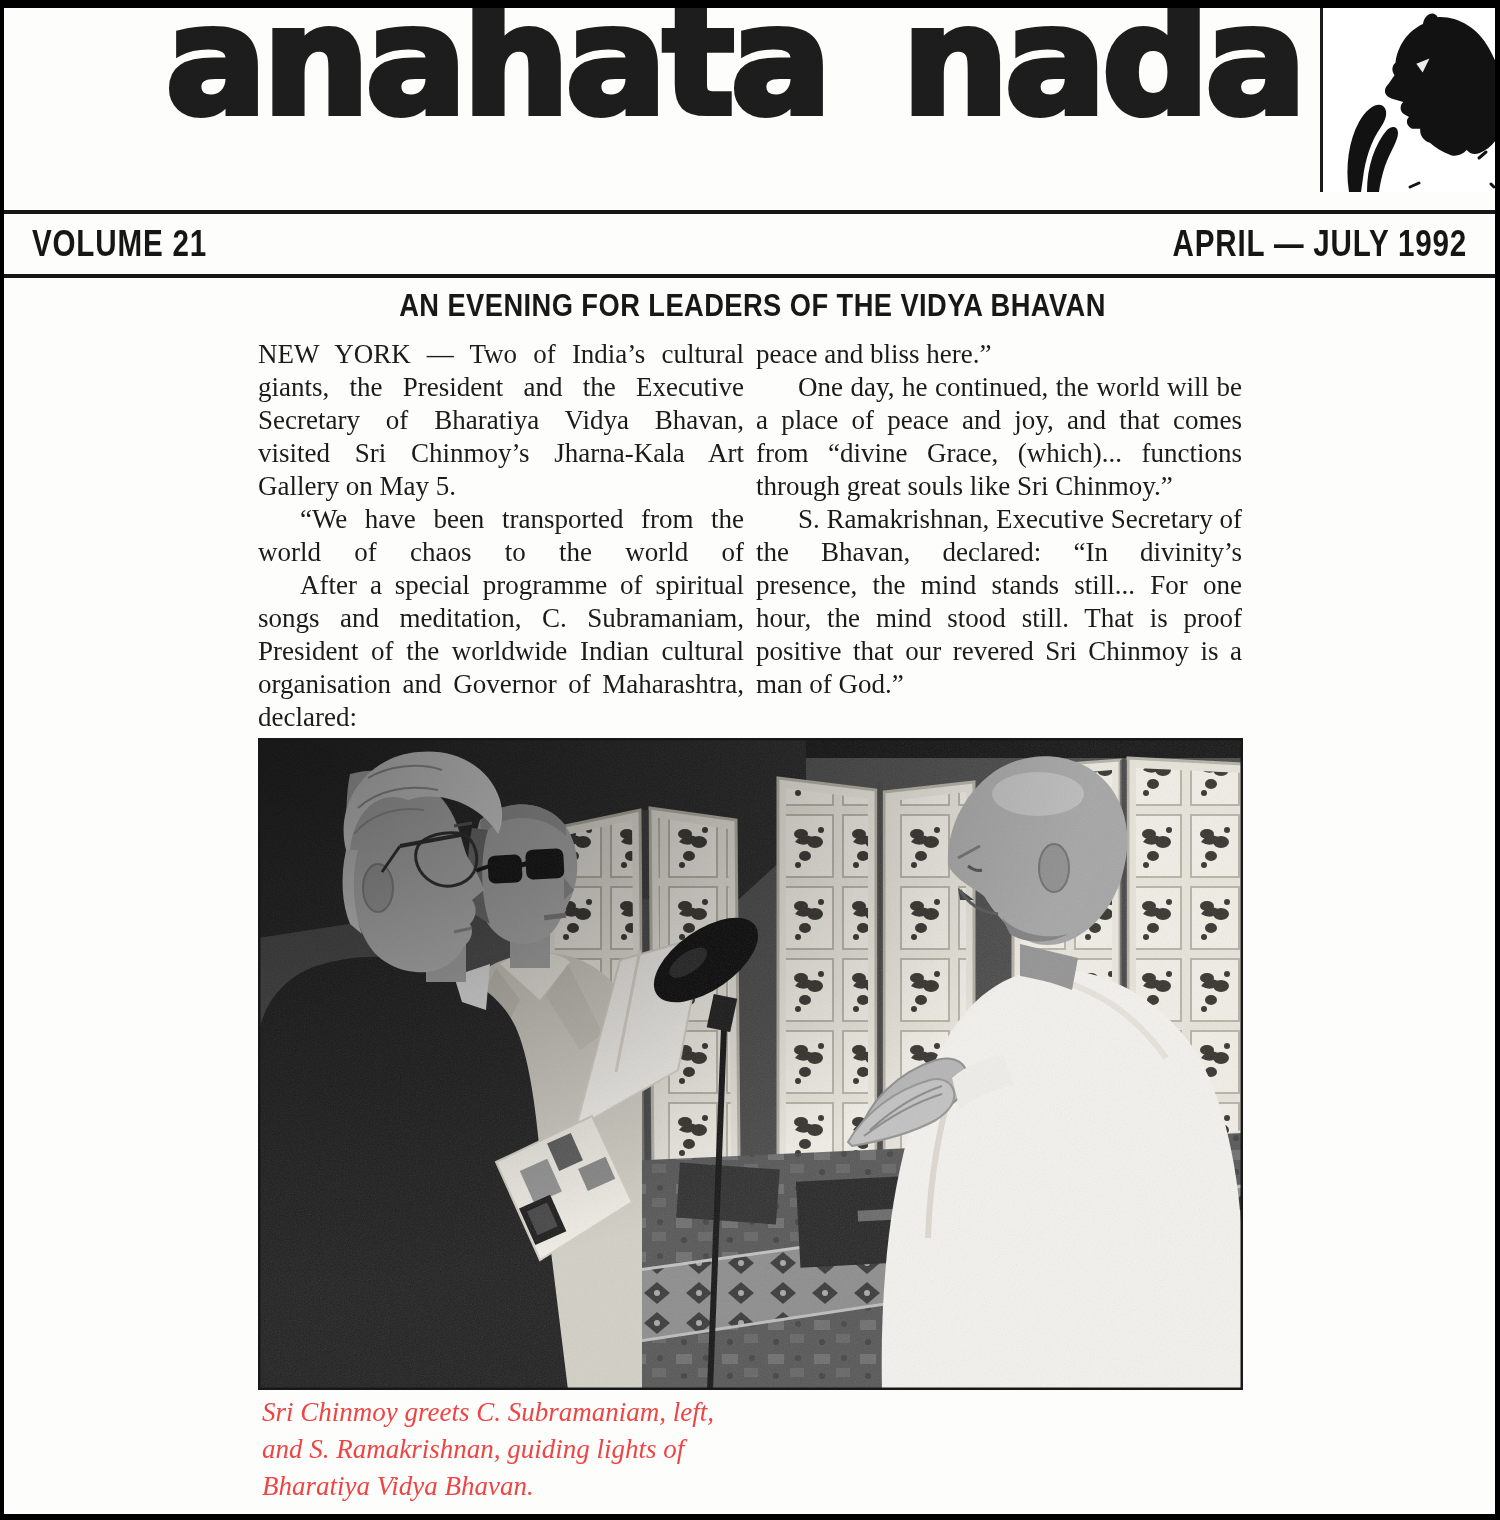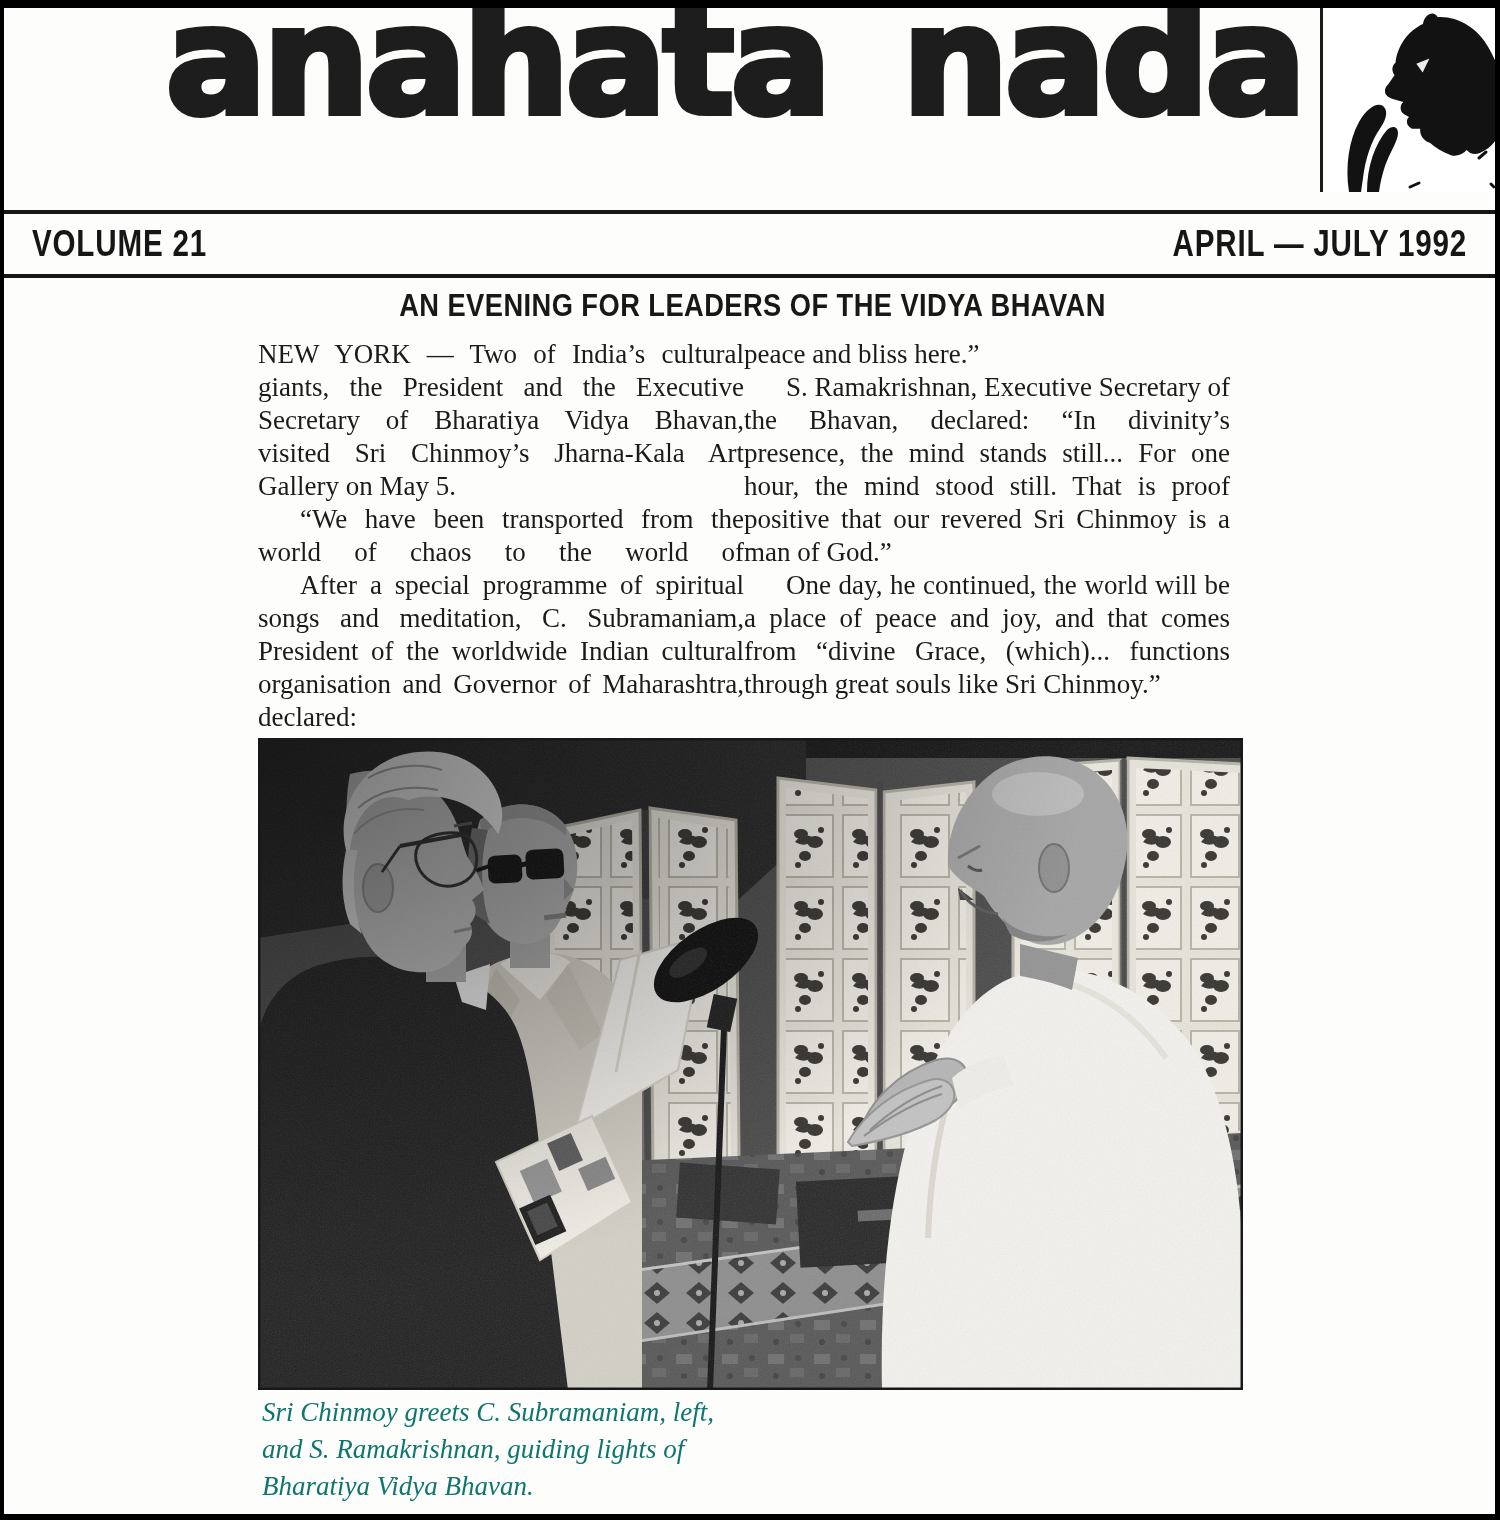--- a/index.html
+++ b/index.html
@@ -54,7 +54,7 @@
   .headline-inner { display:inline-block; transform:scaleX(0.88); transform-origin:center; letter-spacing:0.5px; }
   .columns {
     position:absolute; left:254px; top:330px; width:989px;
-    display:flex; gap:0;
+    display:flex; gap:12px;
     font-size:27px; line-height:33px; color:#1b1b1b;
   }
   .col { width:486px; }

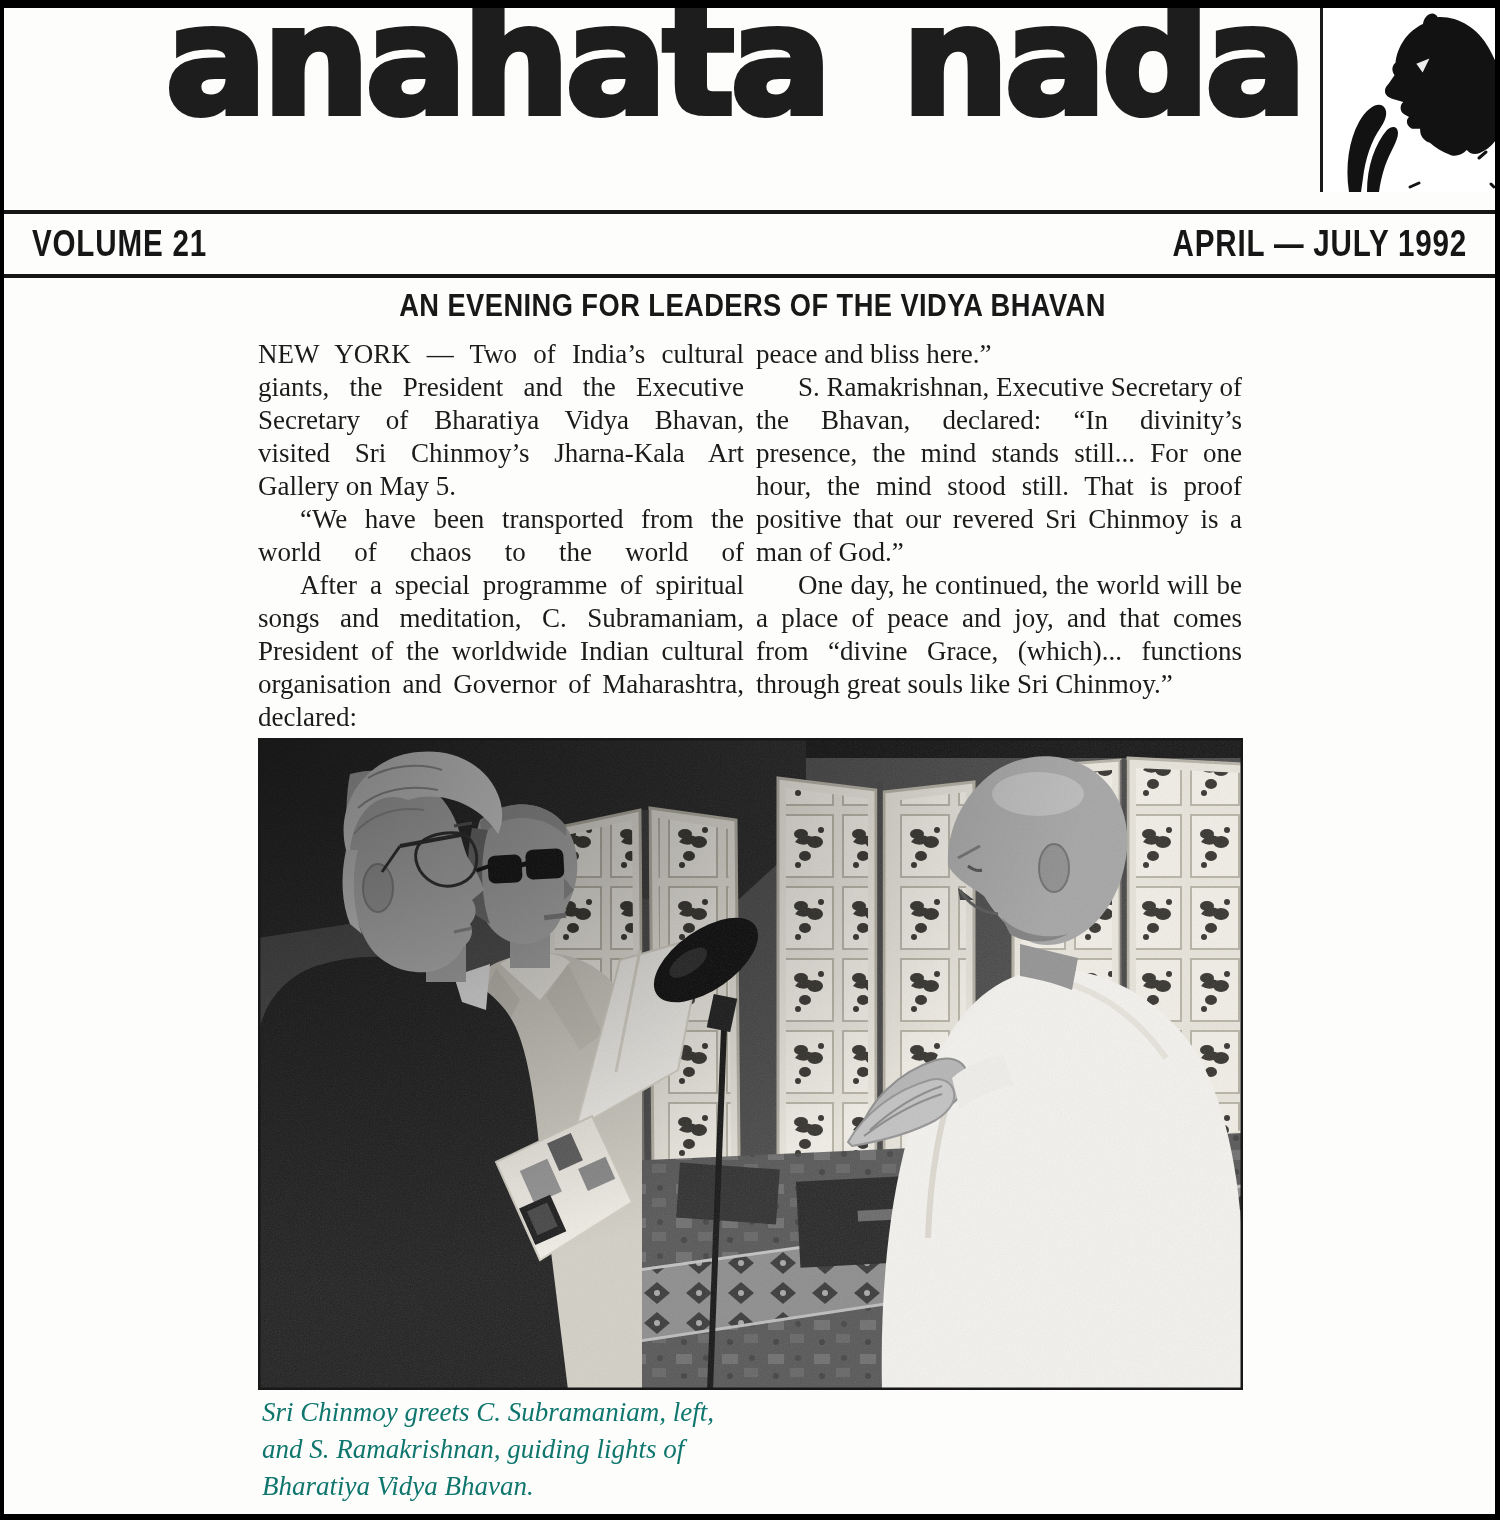--- a/index.html
+++ b/index.html
@@ -130,8 +130,8 @@
     </div>
     <div class="col">
       <p>peace and bliss here.”</p>
+      <p class="indent">One day, he continued, the world will be a place of peace and joy, and that comes from “divine Grace, (which)... functions through great souls like Sri Chinmoy.”</p>
       <p class="indent">S. Ramakrishnan, Executive Secretary of the Bhavan, declared: “In divinity’s presence, the mind stands still... For one hour, the mind stood still. That is proof positive that our revered Sri Chinmoy is a man of God.”</p>
-      <p class="indent">One day, he continued, the world will be a place of peace and joy, and that comes from “divine Grace, (which)... functions through great souls like Sri Chinmoy.”</p>
     </div>
   </div>
 

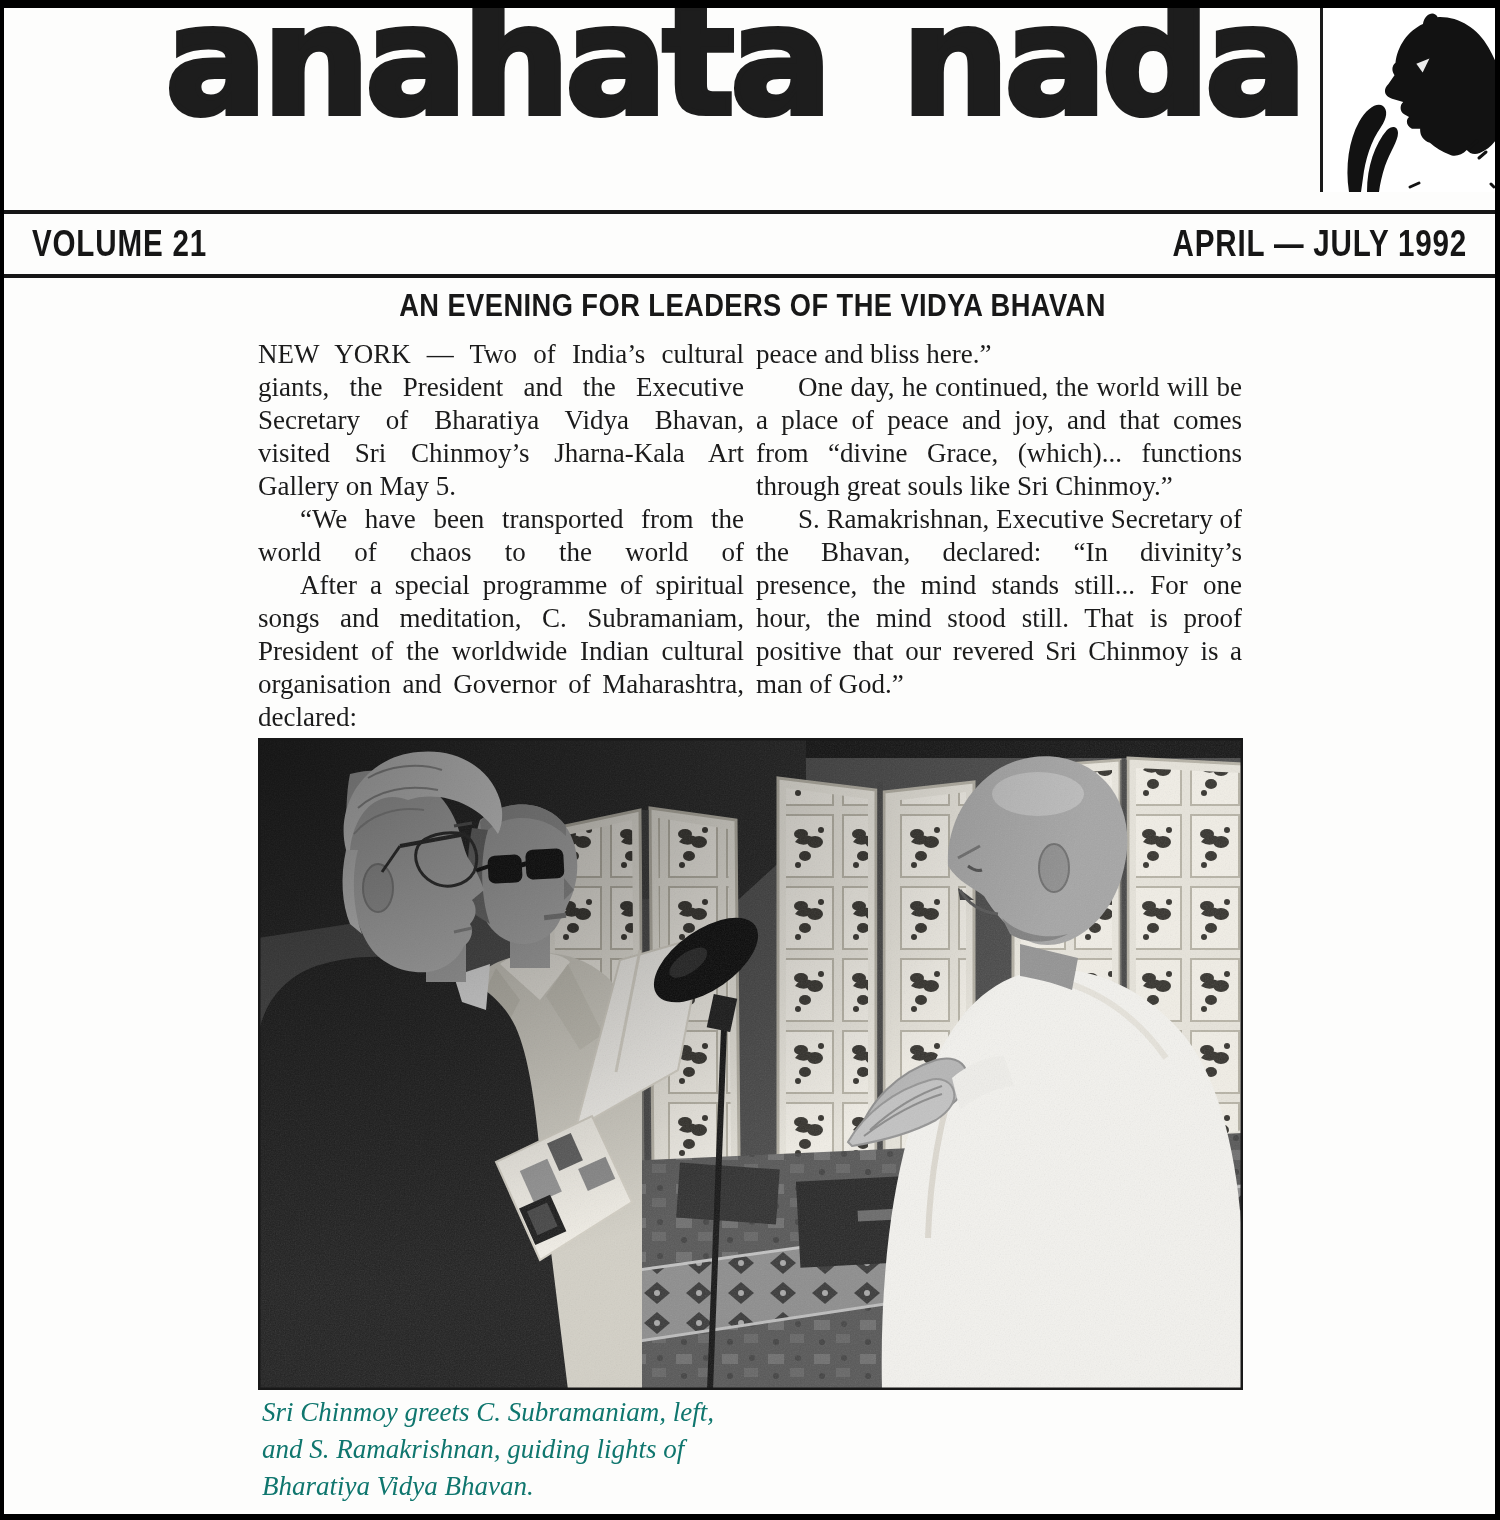--- a/index.html
+++ b/index.html
@@ -68,7 +68,7 @@
   }
   .caption {
     position:absolute; left:258px; top:1386px; width:492px;
-    font-style:italic; font-size:27px; line-height:37px; color:#0f766e;
+    font-style:italic; font-size:27px; line-height:37px; color:#ef4444;
     text-align:left;
   }
 </style>

